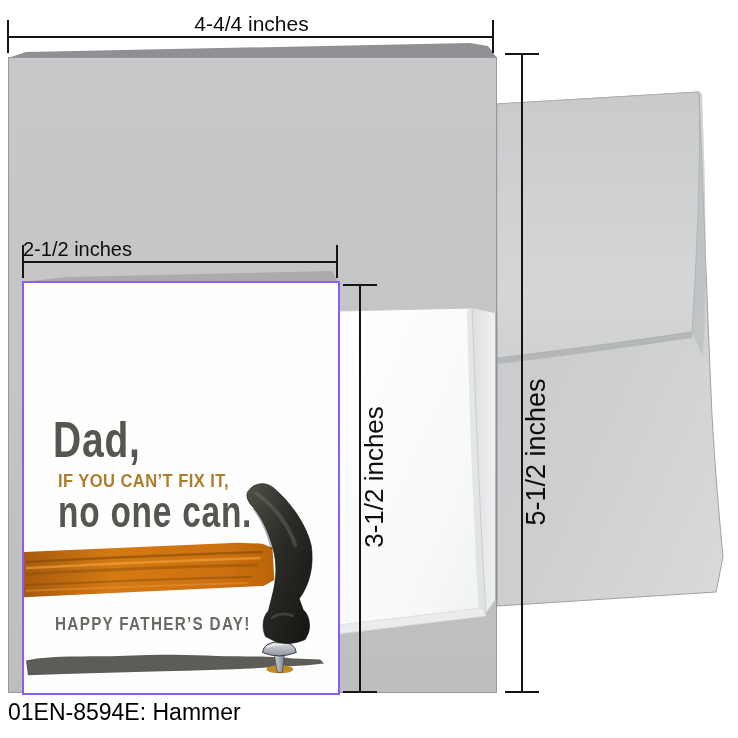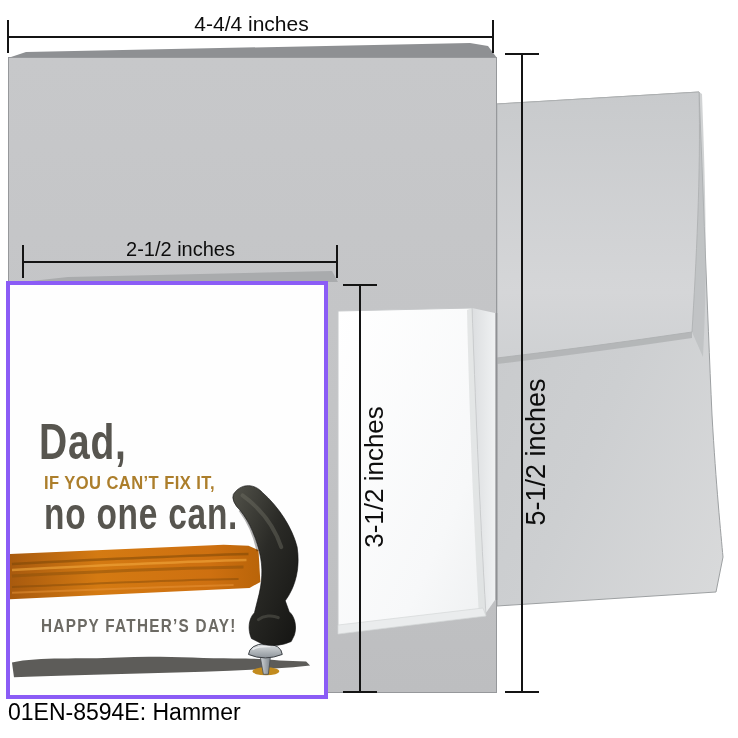--- a/index.html
+++ b/index.html
@@ -156,7 +156,7 @@
   </div>
 
   <div class="abs z6">
-    <div class="abs mlabel h" style="left:23px;top:239px;width:315px;text-align:center;font-size:20px">2-1/2 inches</div>
+    <div class="abs mlabel h" style="left:23px;top:239px;width:315px;text-align:left;font-size:20px">2-1/2 inches</div>
     <div class="abs mline" style="left:23px;top:261px;width:315px;height:2px"></div>
     <div class="abs mline" style="left:22px;top:245px;width:2px;height:33px"></div>
     <div class="abs mline" style="left:336px;top:245px;width:2px;height:33px"></div>

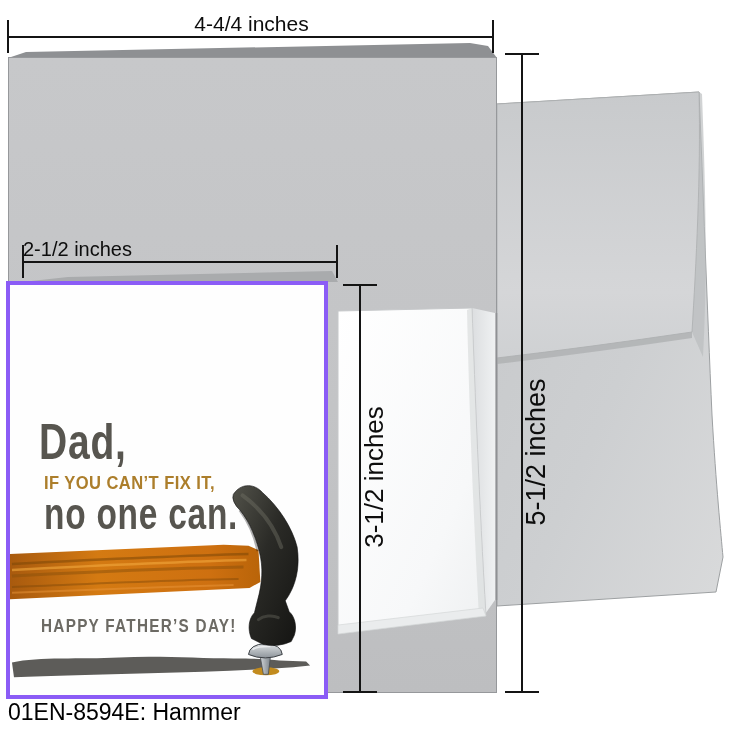--- a/index.html
+++ b/index.html
@@ -23,8 +23,8 @@
     border:1px solid #96989b;z-index:2;
   }
   #small-card{
-    left:6px;top:281px;width:314px;height:410px;
-    background:#fefefe;border:4px solid #8b5cf6;z-index:4;
+    left:22px;top:281px;width:314px;height:410px;
+    background:#fefefe;border:2px solid #8b5cf6;z-index:4;
   }
   .card-text{position:absolute;line-height:1;transform-origin:left top;font-weight:bold;white-space:nowrap;}
   #greet-1{left:29px;top:132px;font-size:50px;color:#57554f;transform:scaleX(.78);letter-spacing:1px;}

